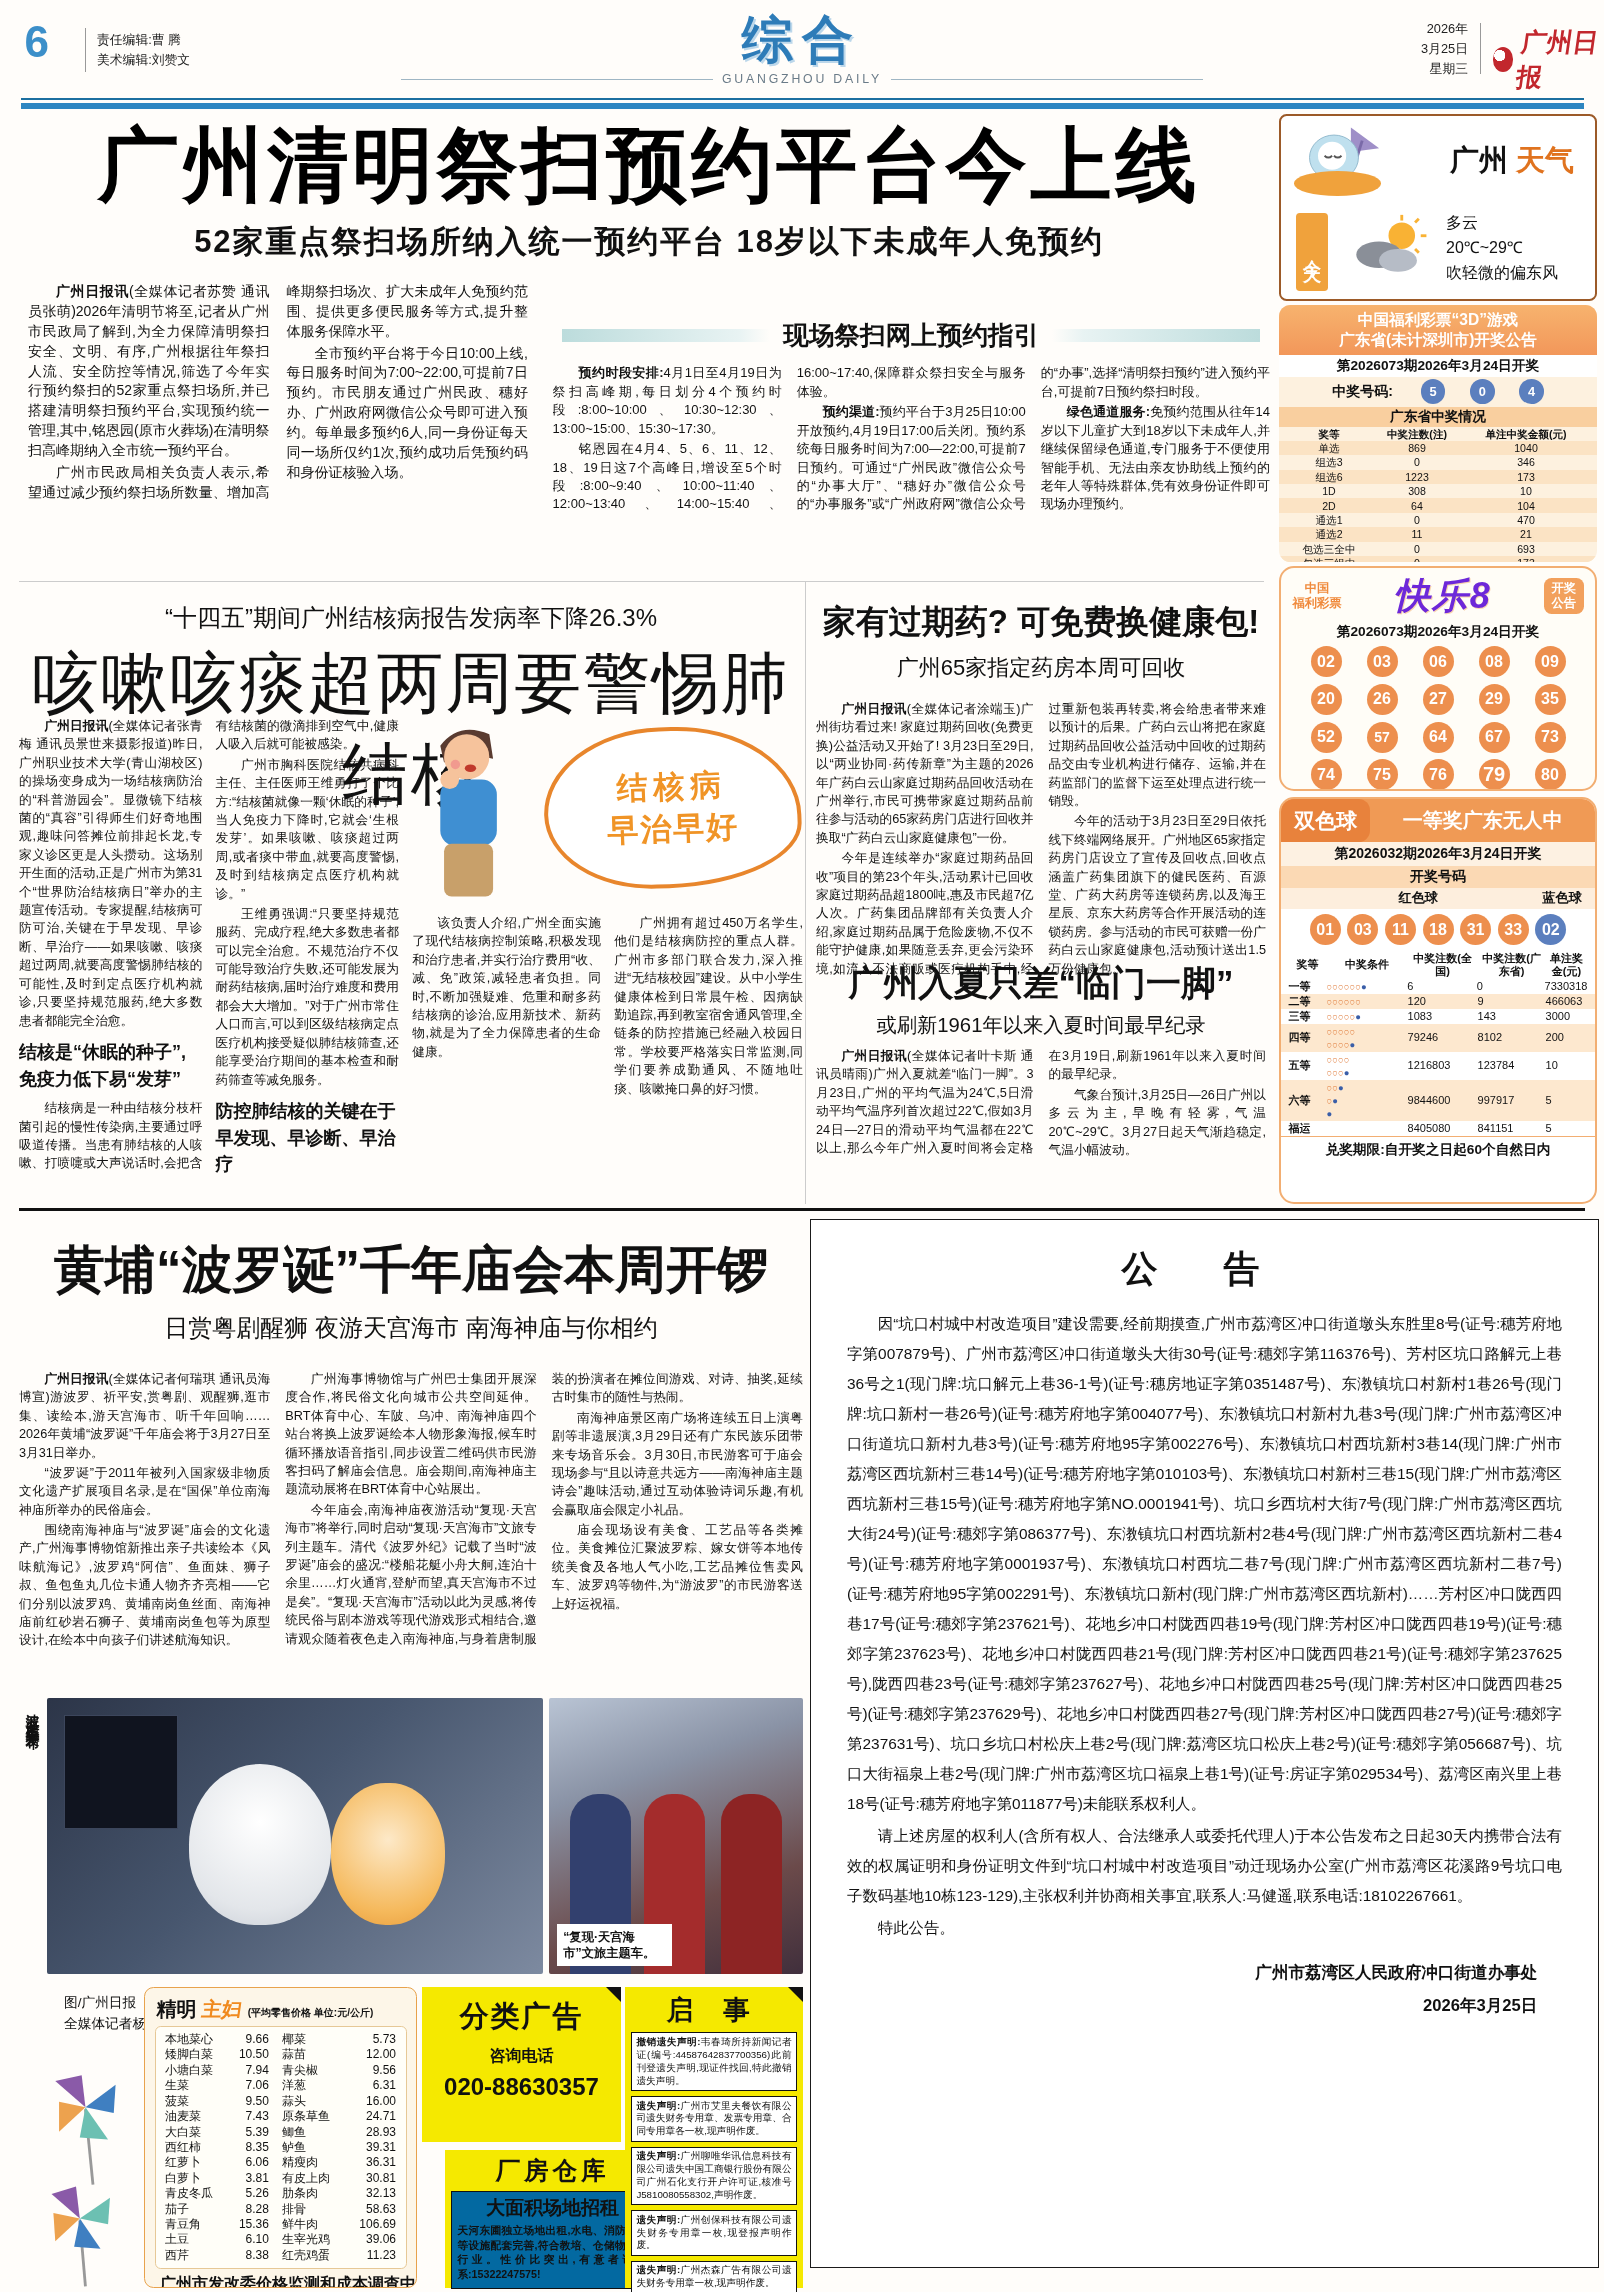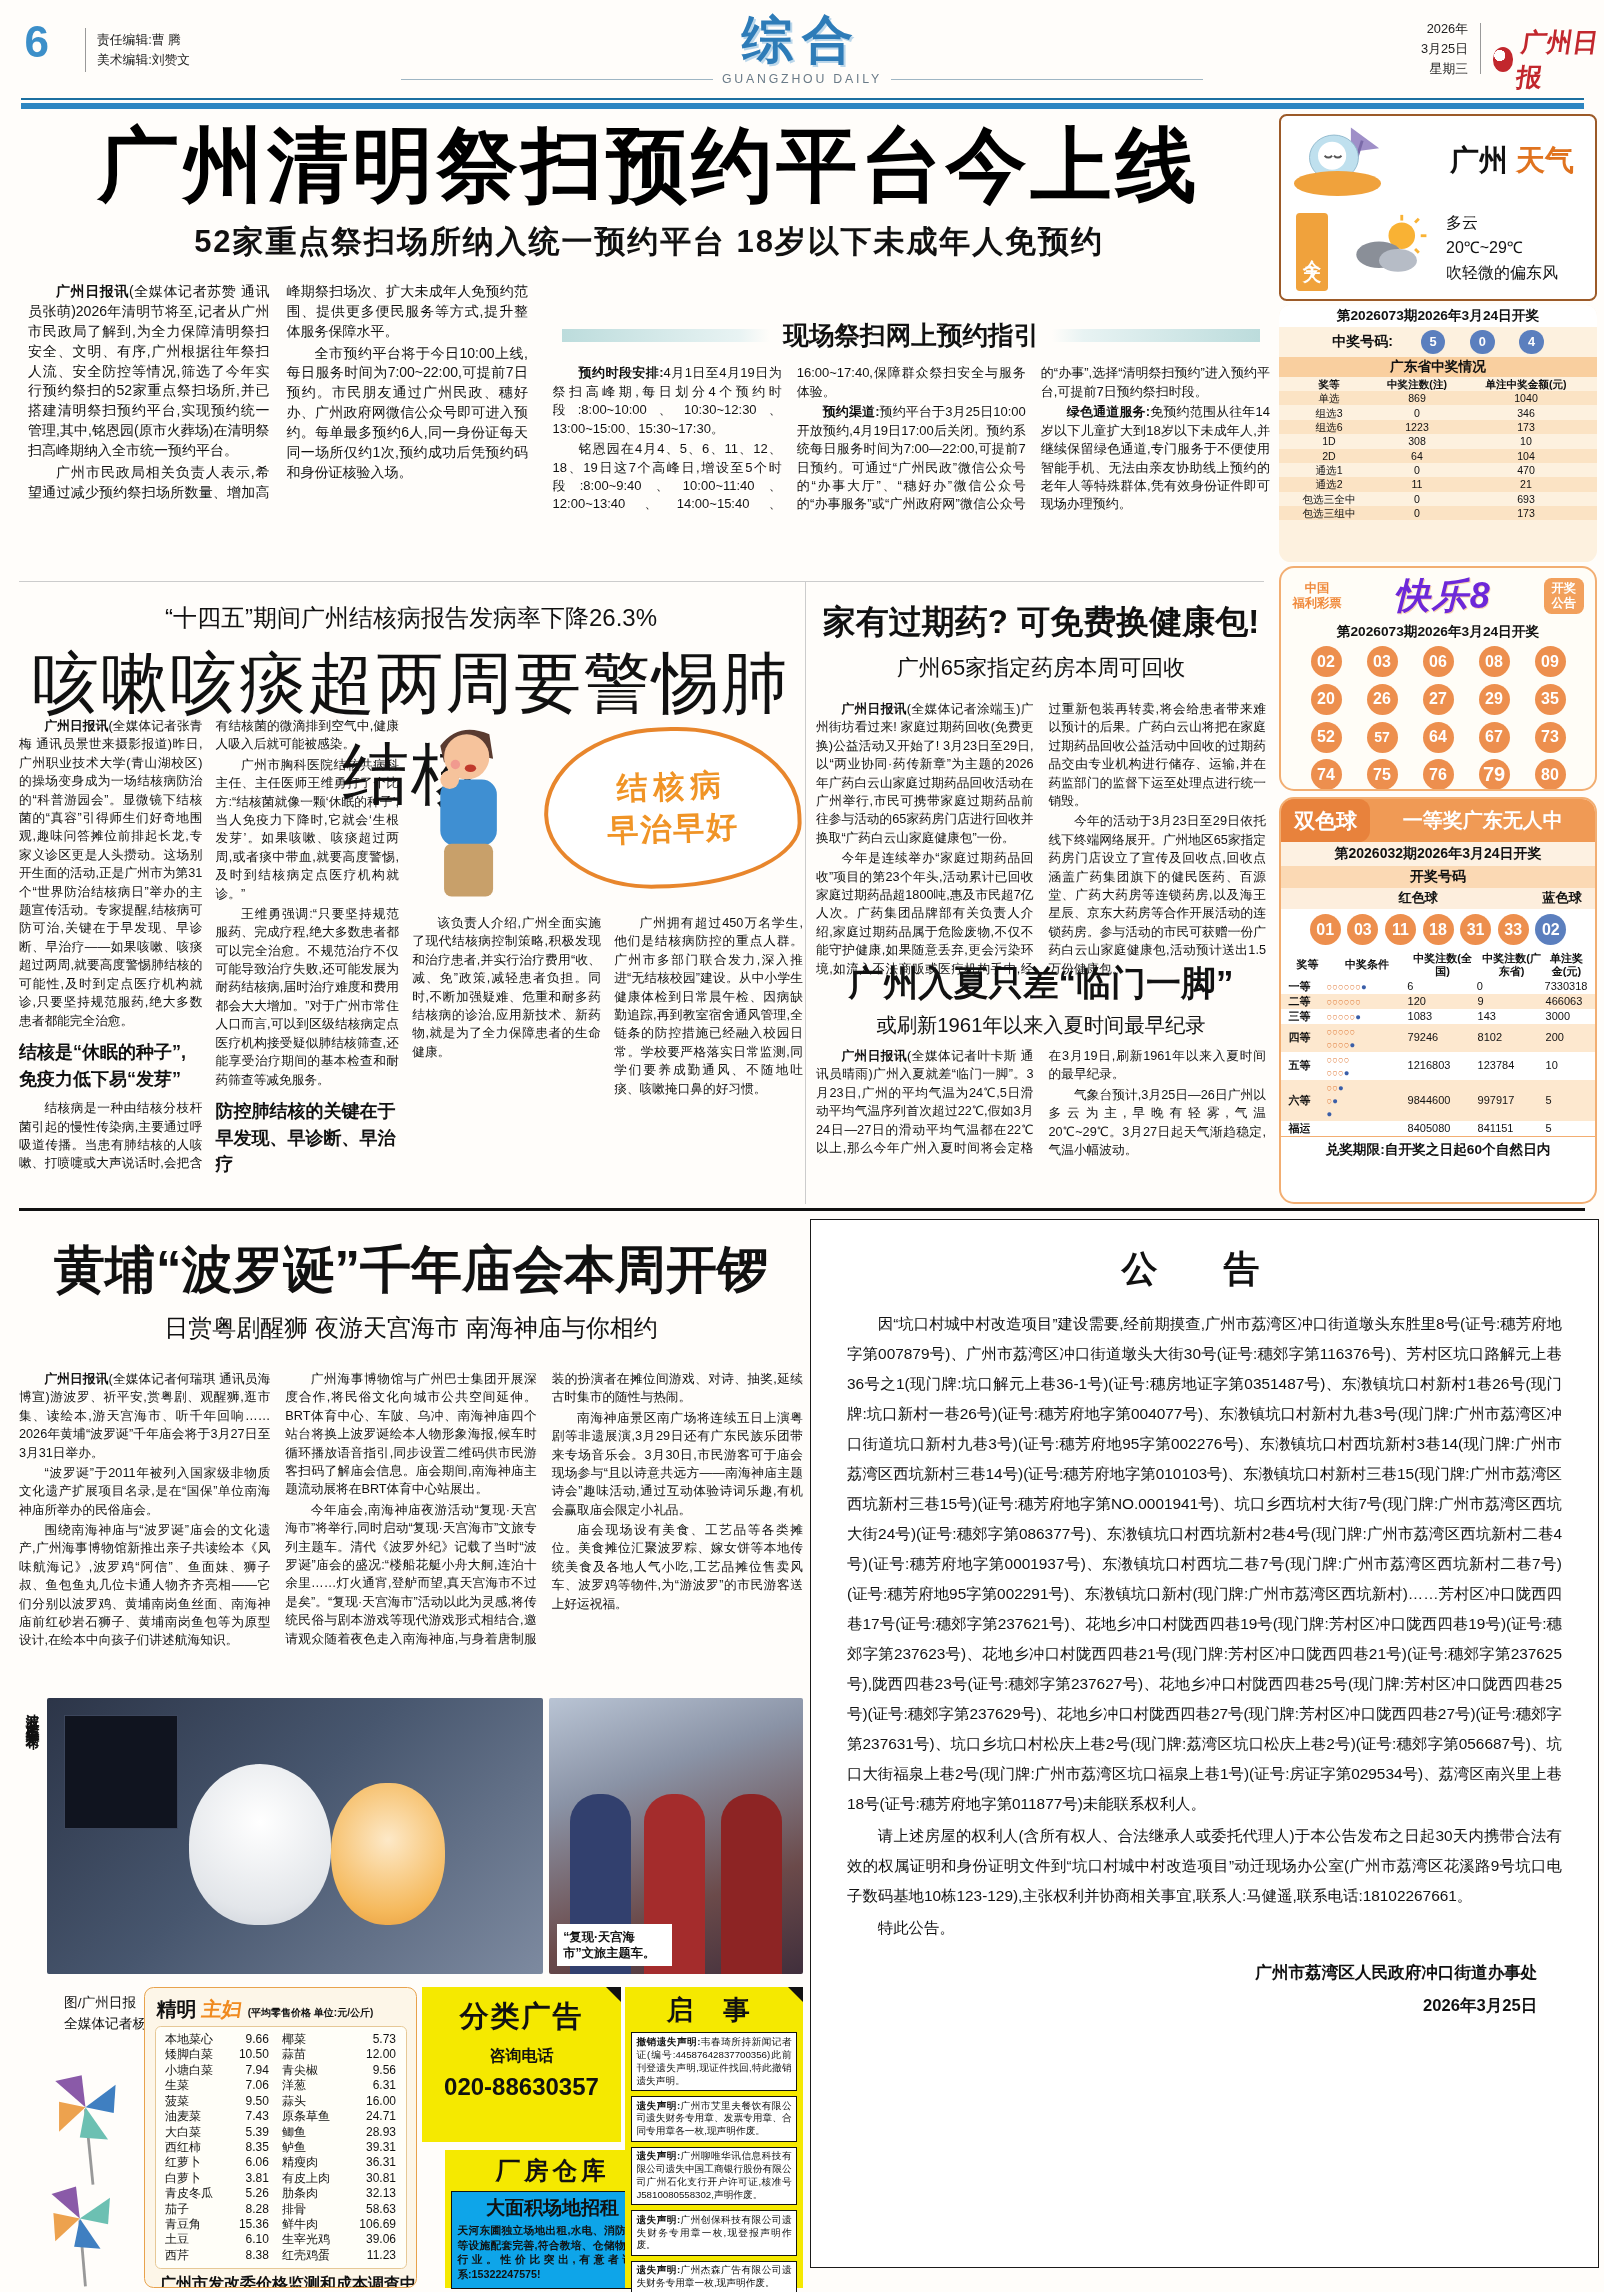--- a/index.html
+++ b/index.html
@@ -260,6 +260,10 @@
   </div>
 
   <div class="abs d3">
+    <div class="d3-head">
+      <div>中国福利彩票“3D”游戏</div>
+      <div>广东省(未计深圳市)开奖公告</div>
+    </div>
     <div class="d3-issue">第2026073期2026年3月24日开奖</div>
     <div class="d3-nums">
       <span>中奖号码:</span>

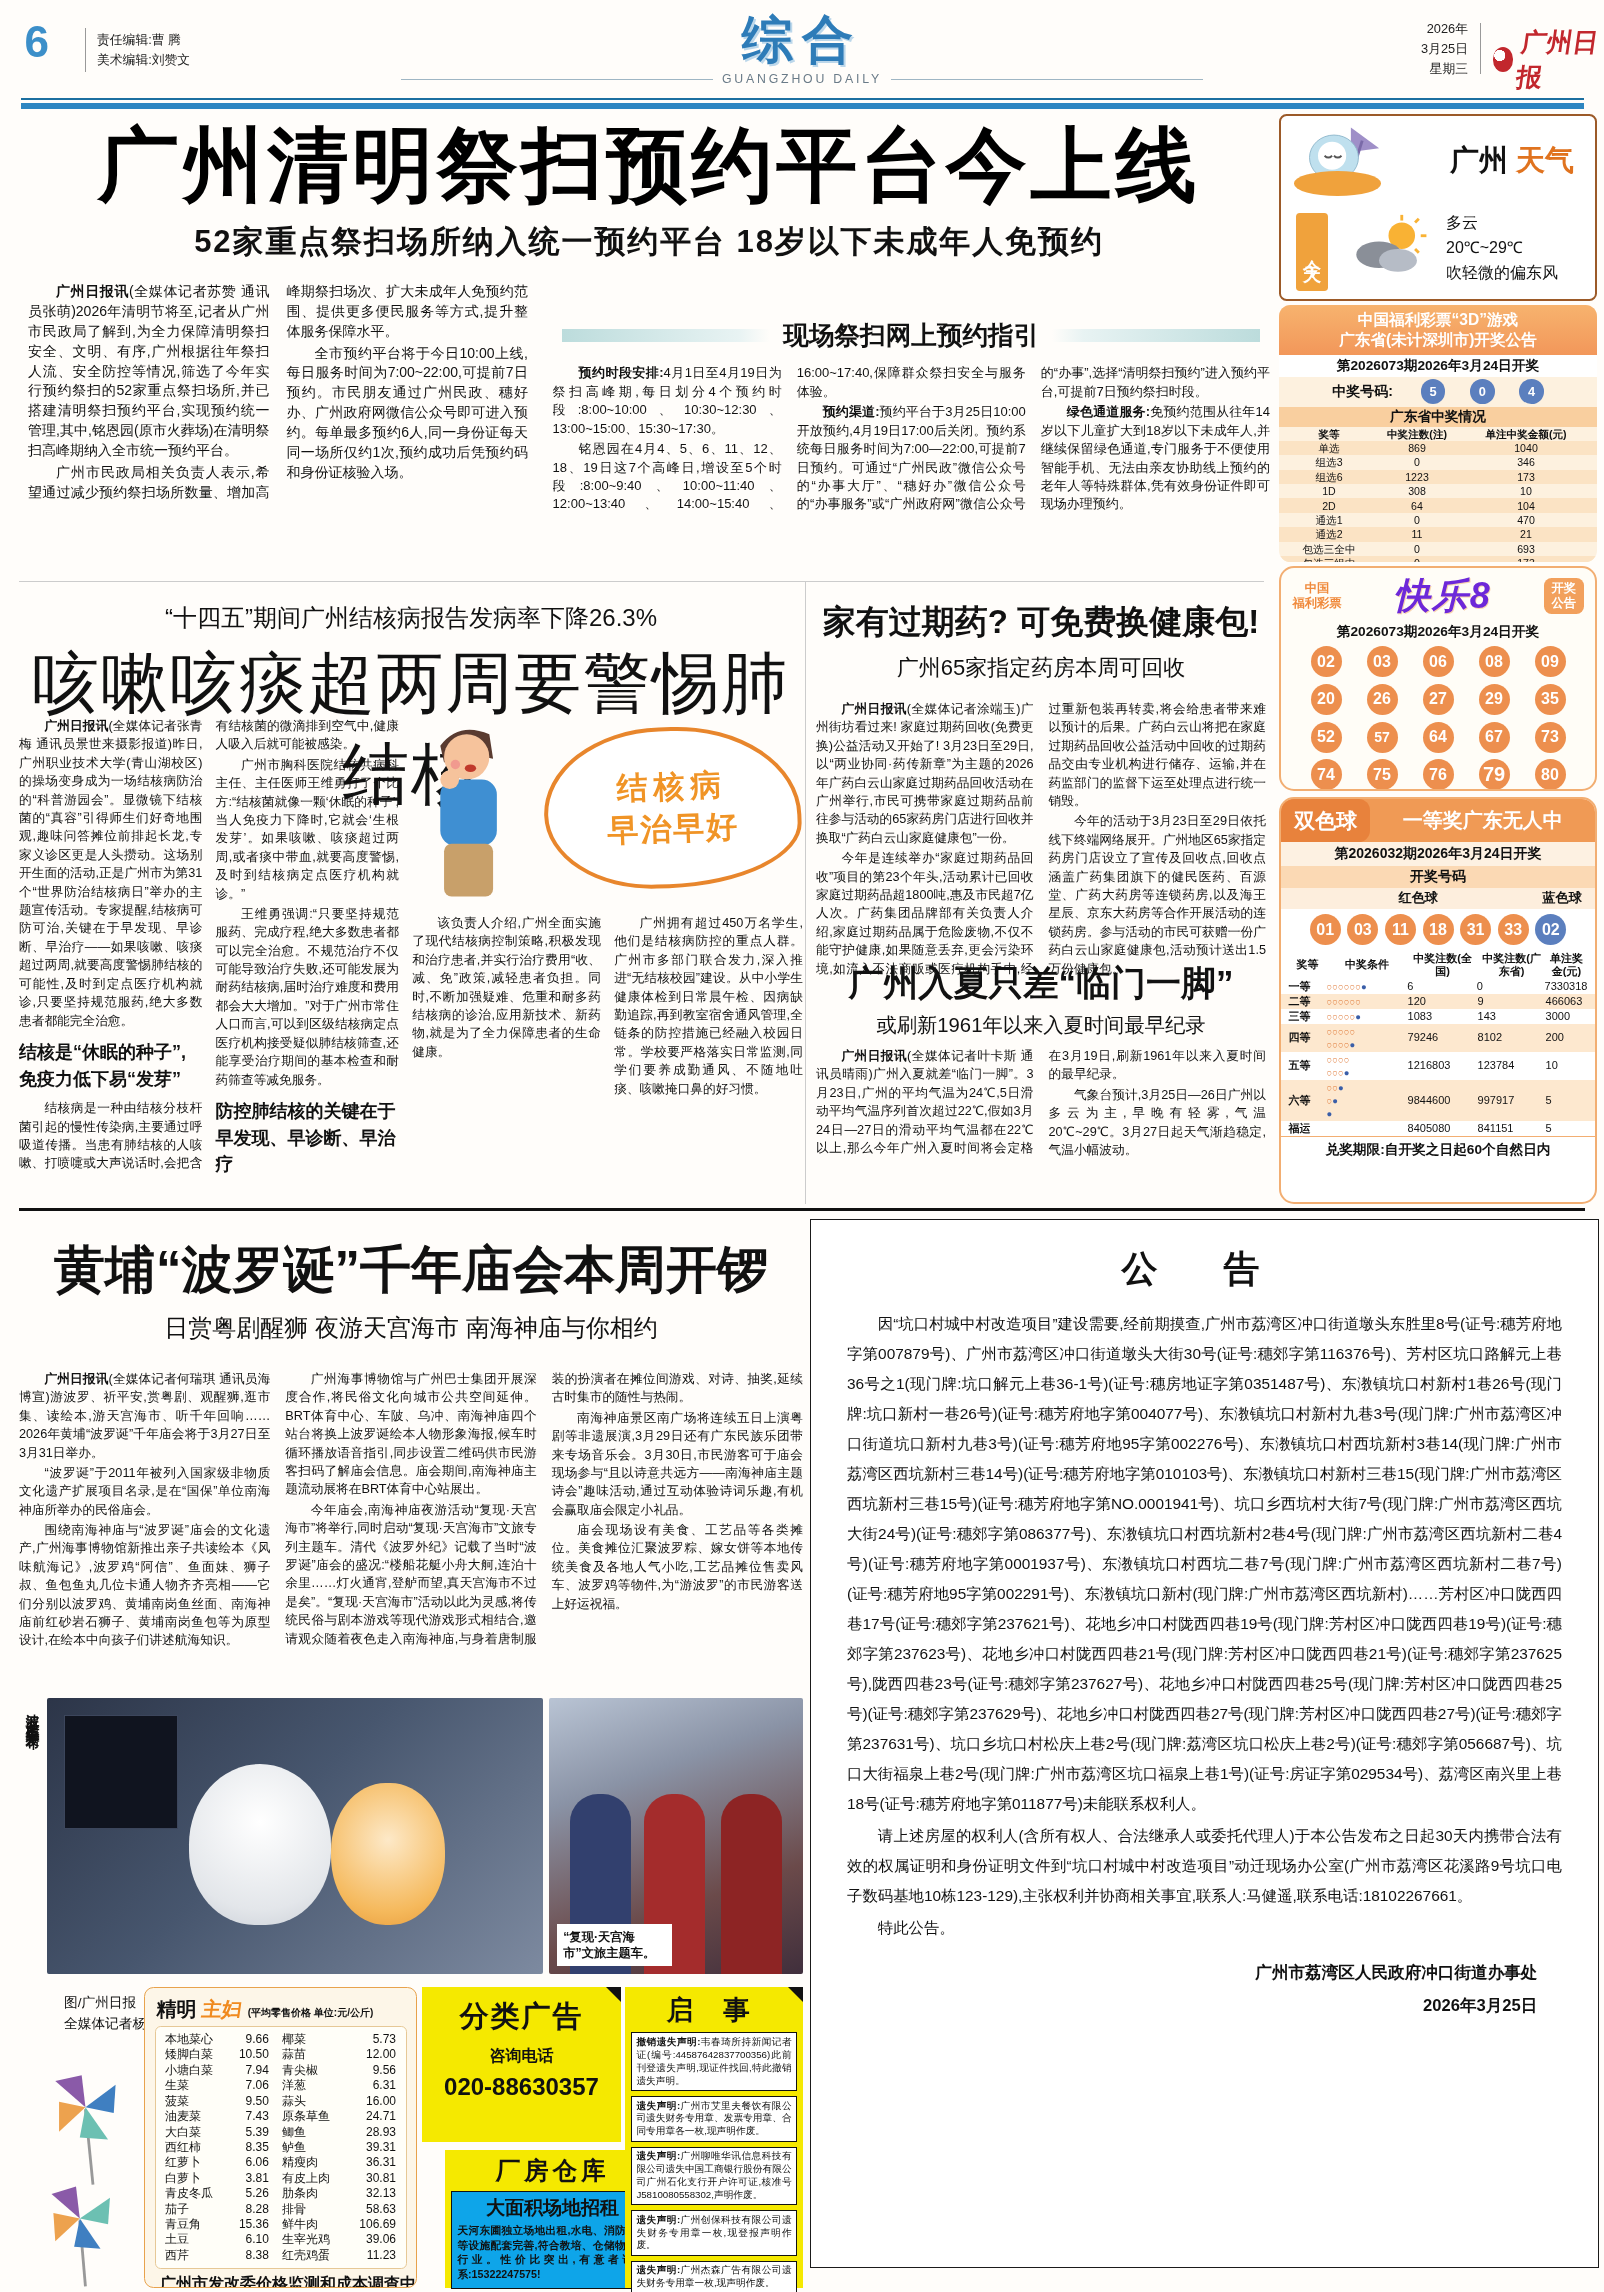--- a/index.html
+++ b/index.html
@@ -162,7 +162,7 @@
   .cls-phone{font-size:24px;font-weight:900;margin-top:5.7px;}
   .factory{left:422px;top:2150px;width:215px;height:138px;padding:3.8px 5.7px;position:absolute;margin-left:23px;}
   .fac-title{font-size:24.6px;font-weight:900;text-align:center;letter-spacing:3.8px;}
-  .fac-inner{background:#0ea5e9;border:1.9px solid #111;margin-top:3.8px;padding:3.8px 5.7px;height:98px;overflow:hidden;}
+  .fac-inner{background:#0369a1;border:1.9px solid #111;margin-top:3.8px;padding:3.8px 5.7px;height:98px;overflow:hidden;}
   .fac-ad{font-size:19px;font-weight:900;text-align:center;}
   .fac-body{font-size:10.7px;font-weight:700;line-height:1.35;text-align:justify;margin-top:1.9px;}
   .qishi{left:625px;top:1987px;width:178px;height:301px;padding:4.7px 5.7px;position:absolute;}

